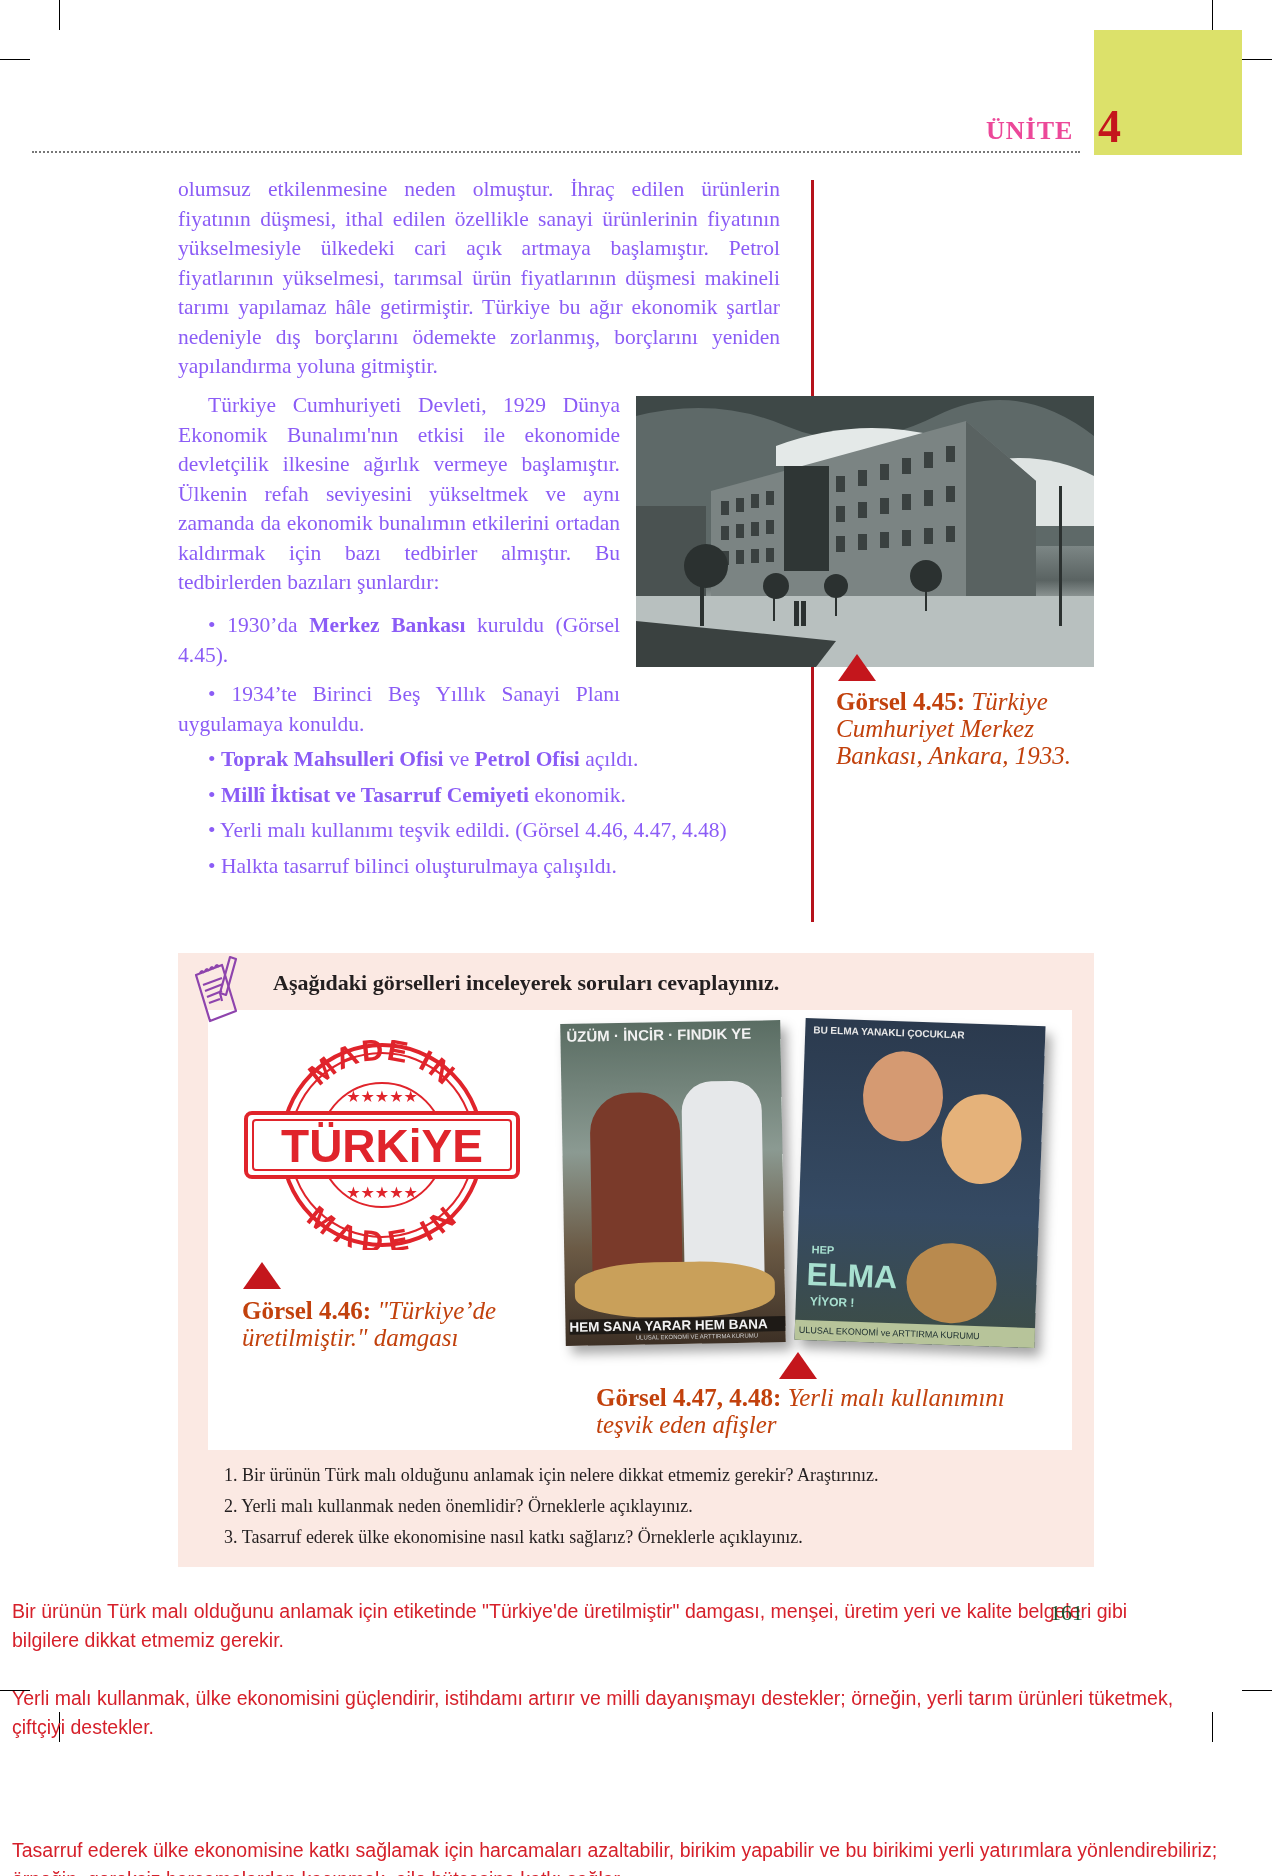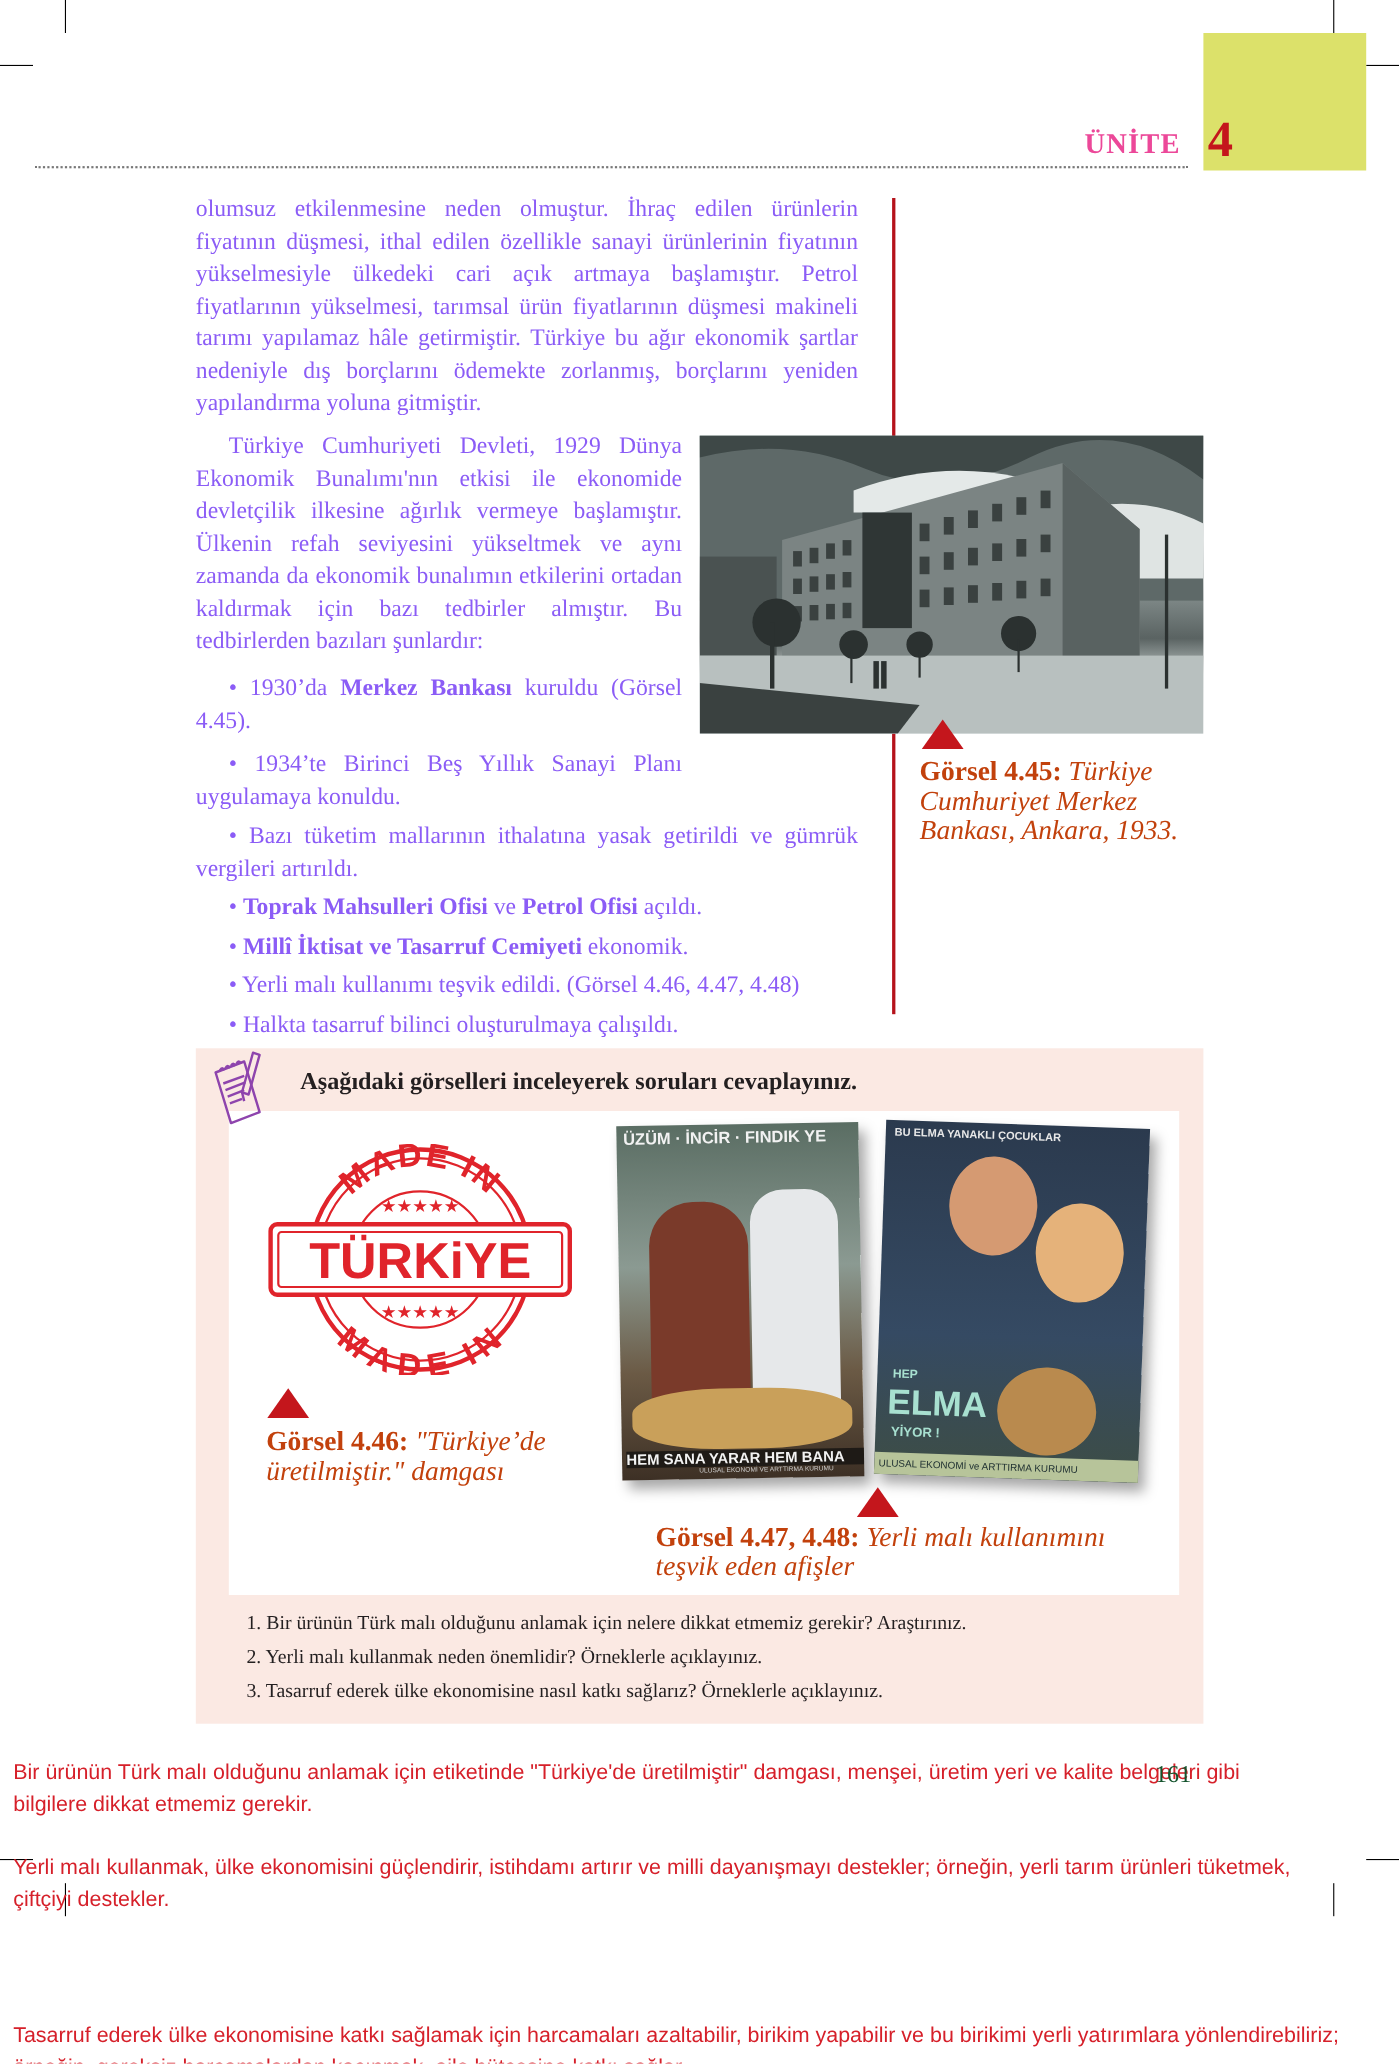--- a/index.html
+++ b/index.html
@@ -59,7 +59,6 @@
 <div class="abs para" style="left:178px;top:611px;width:602px;">
   <p class="indent" style="width:442px;">• <span>1930’da </span><b>Merkez Bankası</b><span> kuruldu (Görsel 4.45).</span></p>
   <p class="indent" style="width:442px;margin-top:10px;">• <span>1934’te Birinci Beş Yıllık Sanayi Planı uygulamaya konuldu.</span></p>
-  <p class="indent" style="margin-top:6px;">• <span>Bazı tüketim mallarının ithalatına yasak getirildi ve gümrük vergileri artırıldı.</span></p>
   <p class="indent" style="margin-top:6px;">• <b>Toprak Mahsulleri Ofisi</b><span> ve </span><b>Petrol Ofisi</b><span> açıldı.</span></p>
   <p class="indent" style="margin-top:6px;">• <b>Millî İktisat ve Tasarruf Cemiyeti</b><span> ekonomik.</span></p>
   <p class="indent" style="margin-top:6px;">• <span>Yerli malı kullanımı teşvik edildi. (Görsel 4.46, 4.47, 4.48)</span></p>

